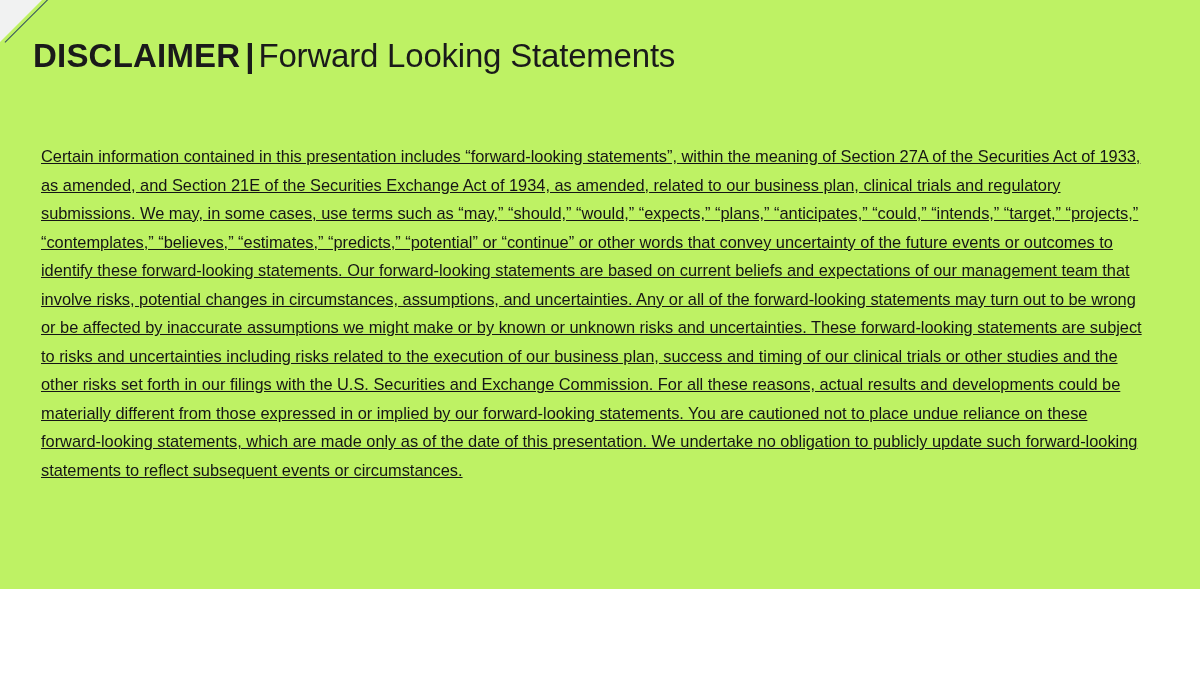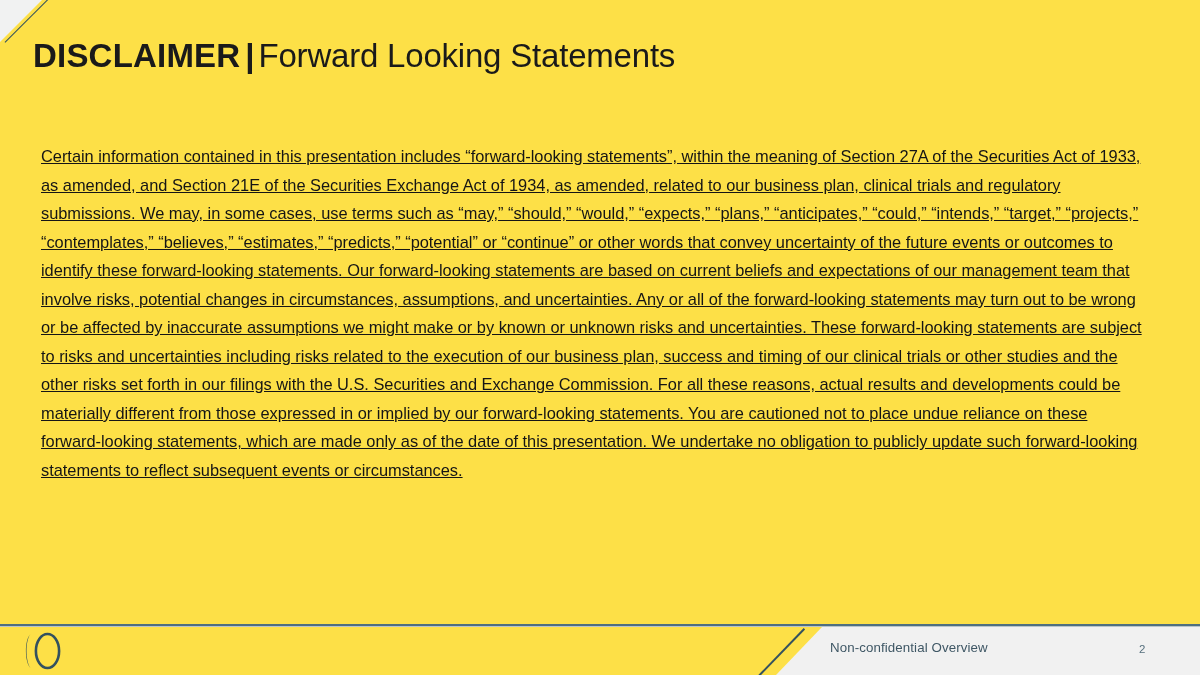--- a/index.html
+++ b/index.html
@@ -15,8 +15,8 @@
   .slide {
     position: relative;
     width: 1200px;
-    height: 675px;
-    background: #fde047;
+    height: 589px;
+    background: #bef264;
     overflow: hidden;
   }
 

